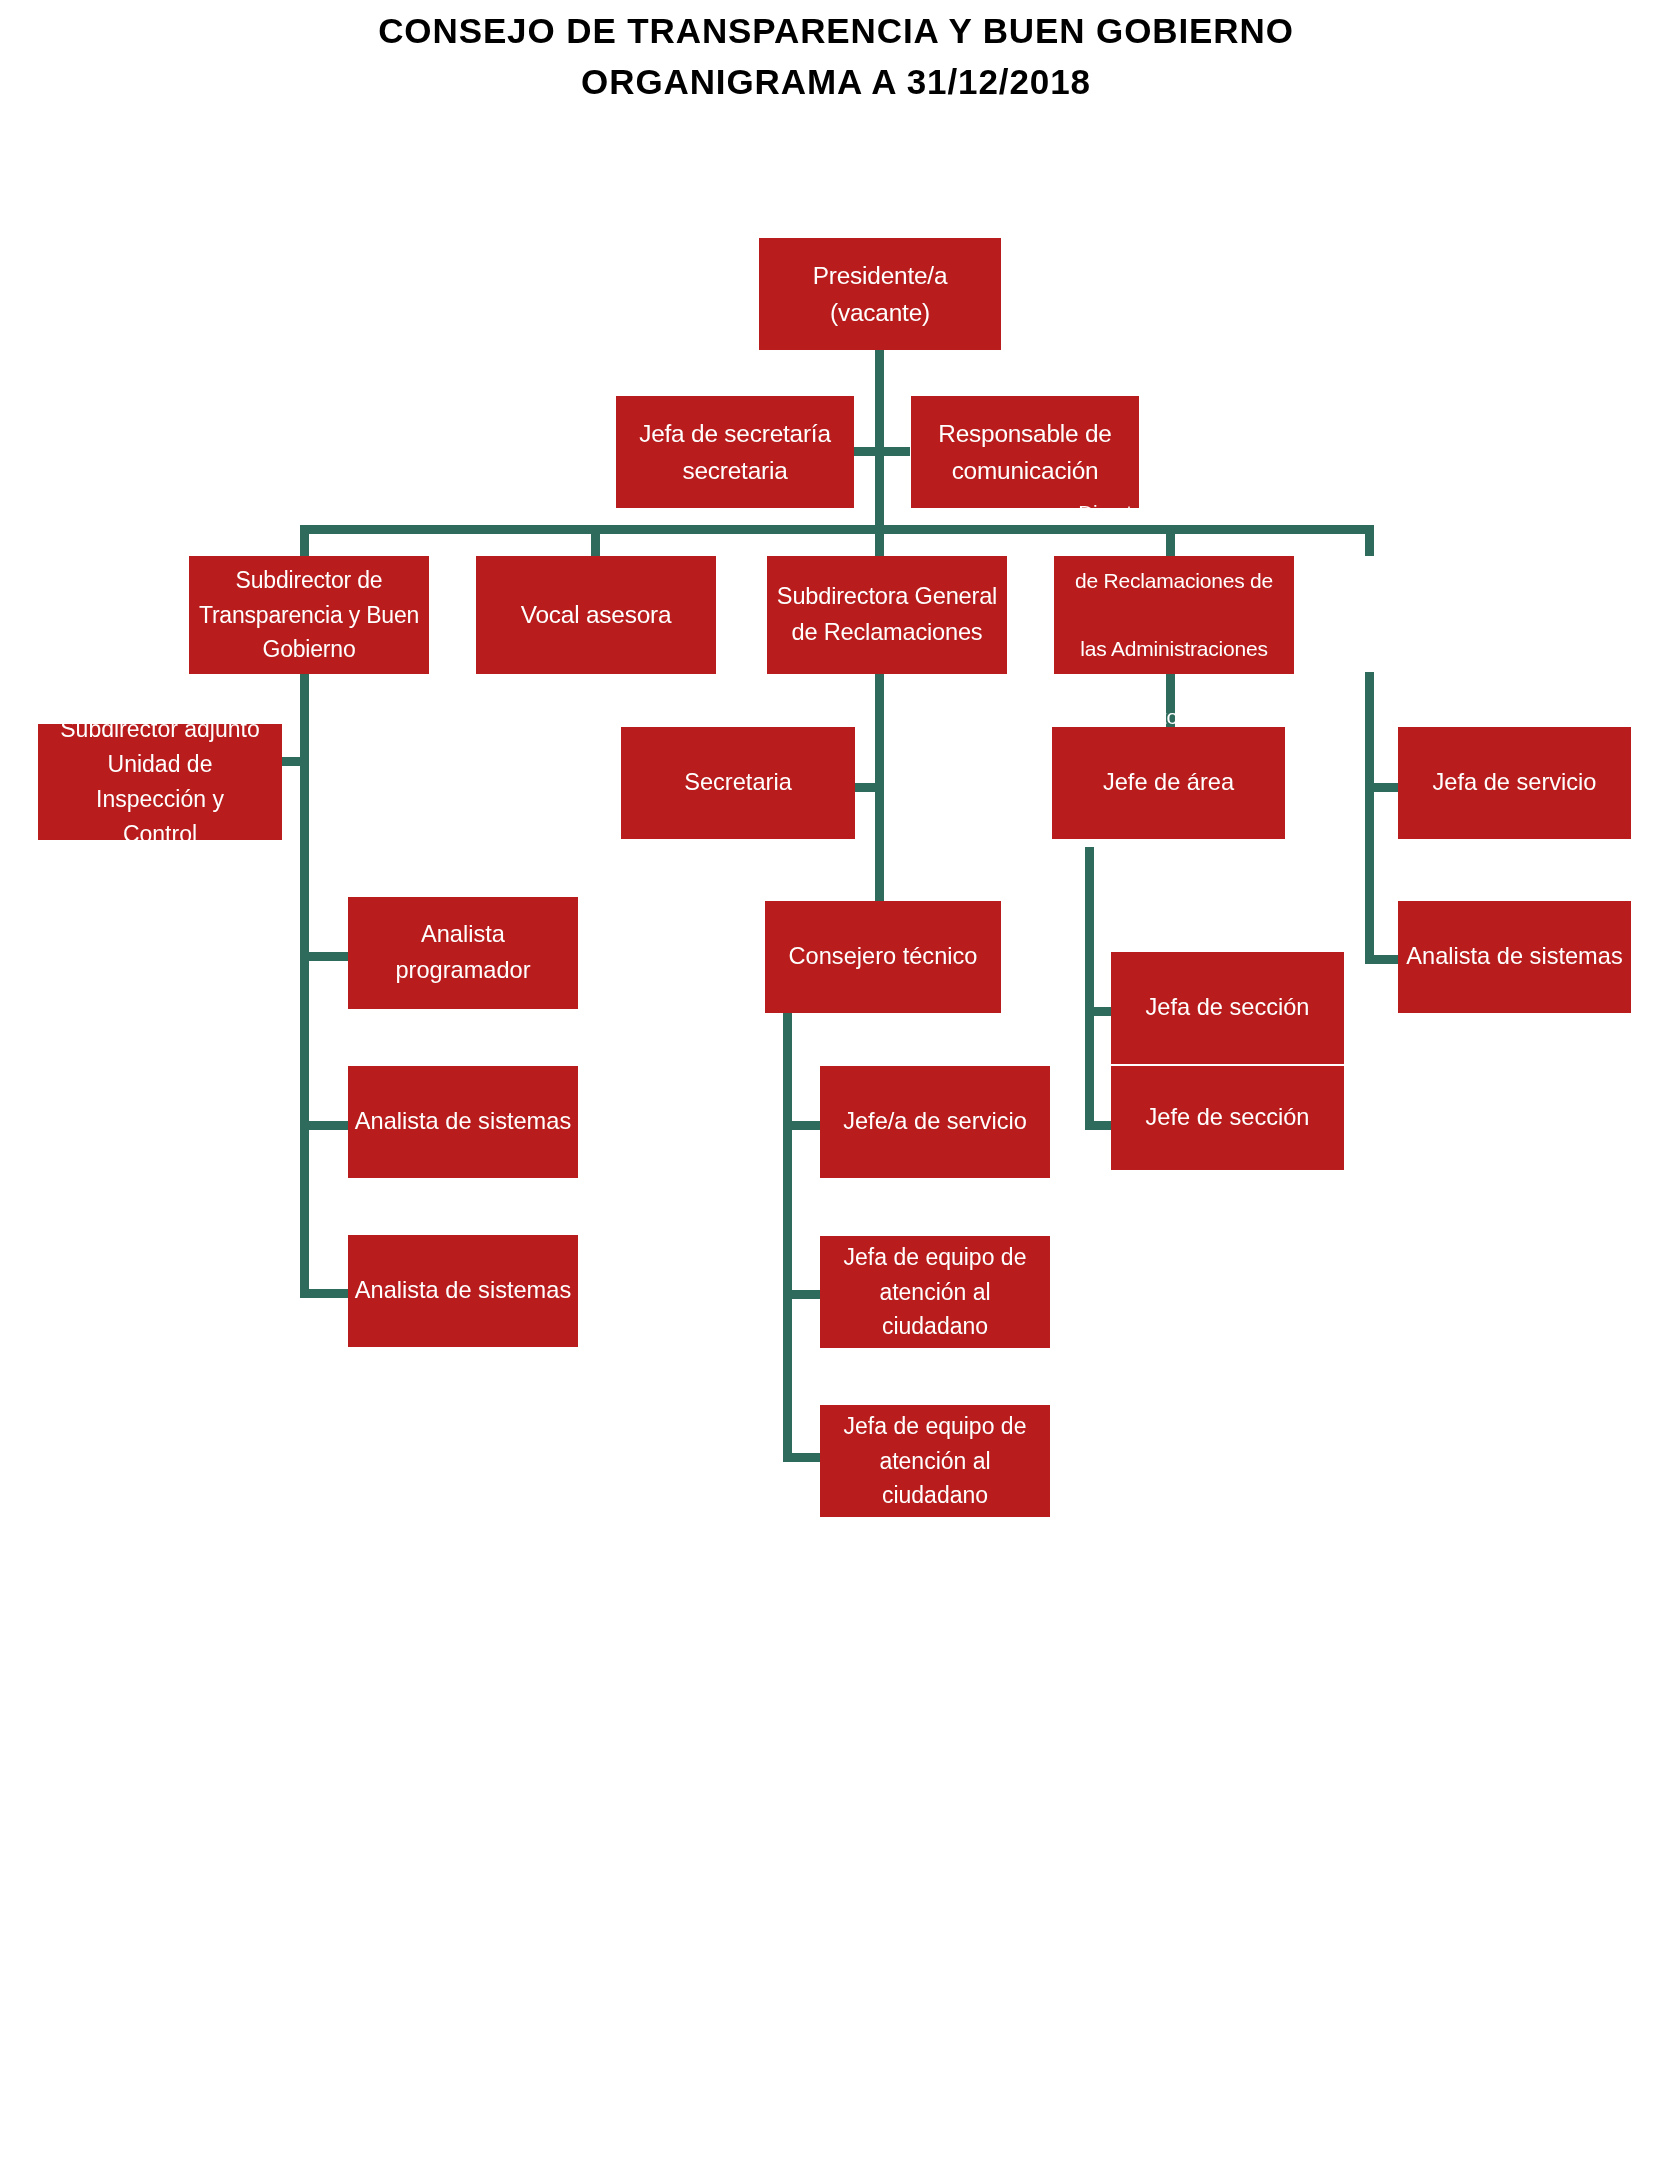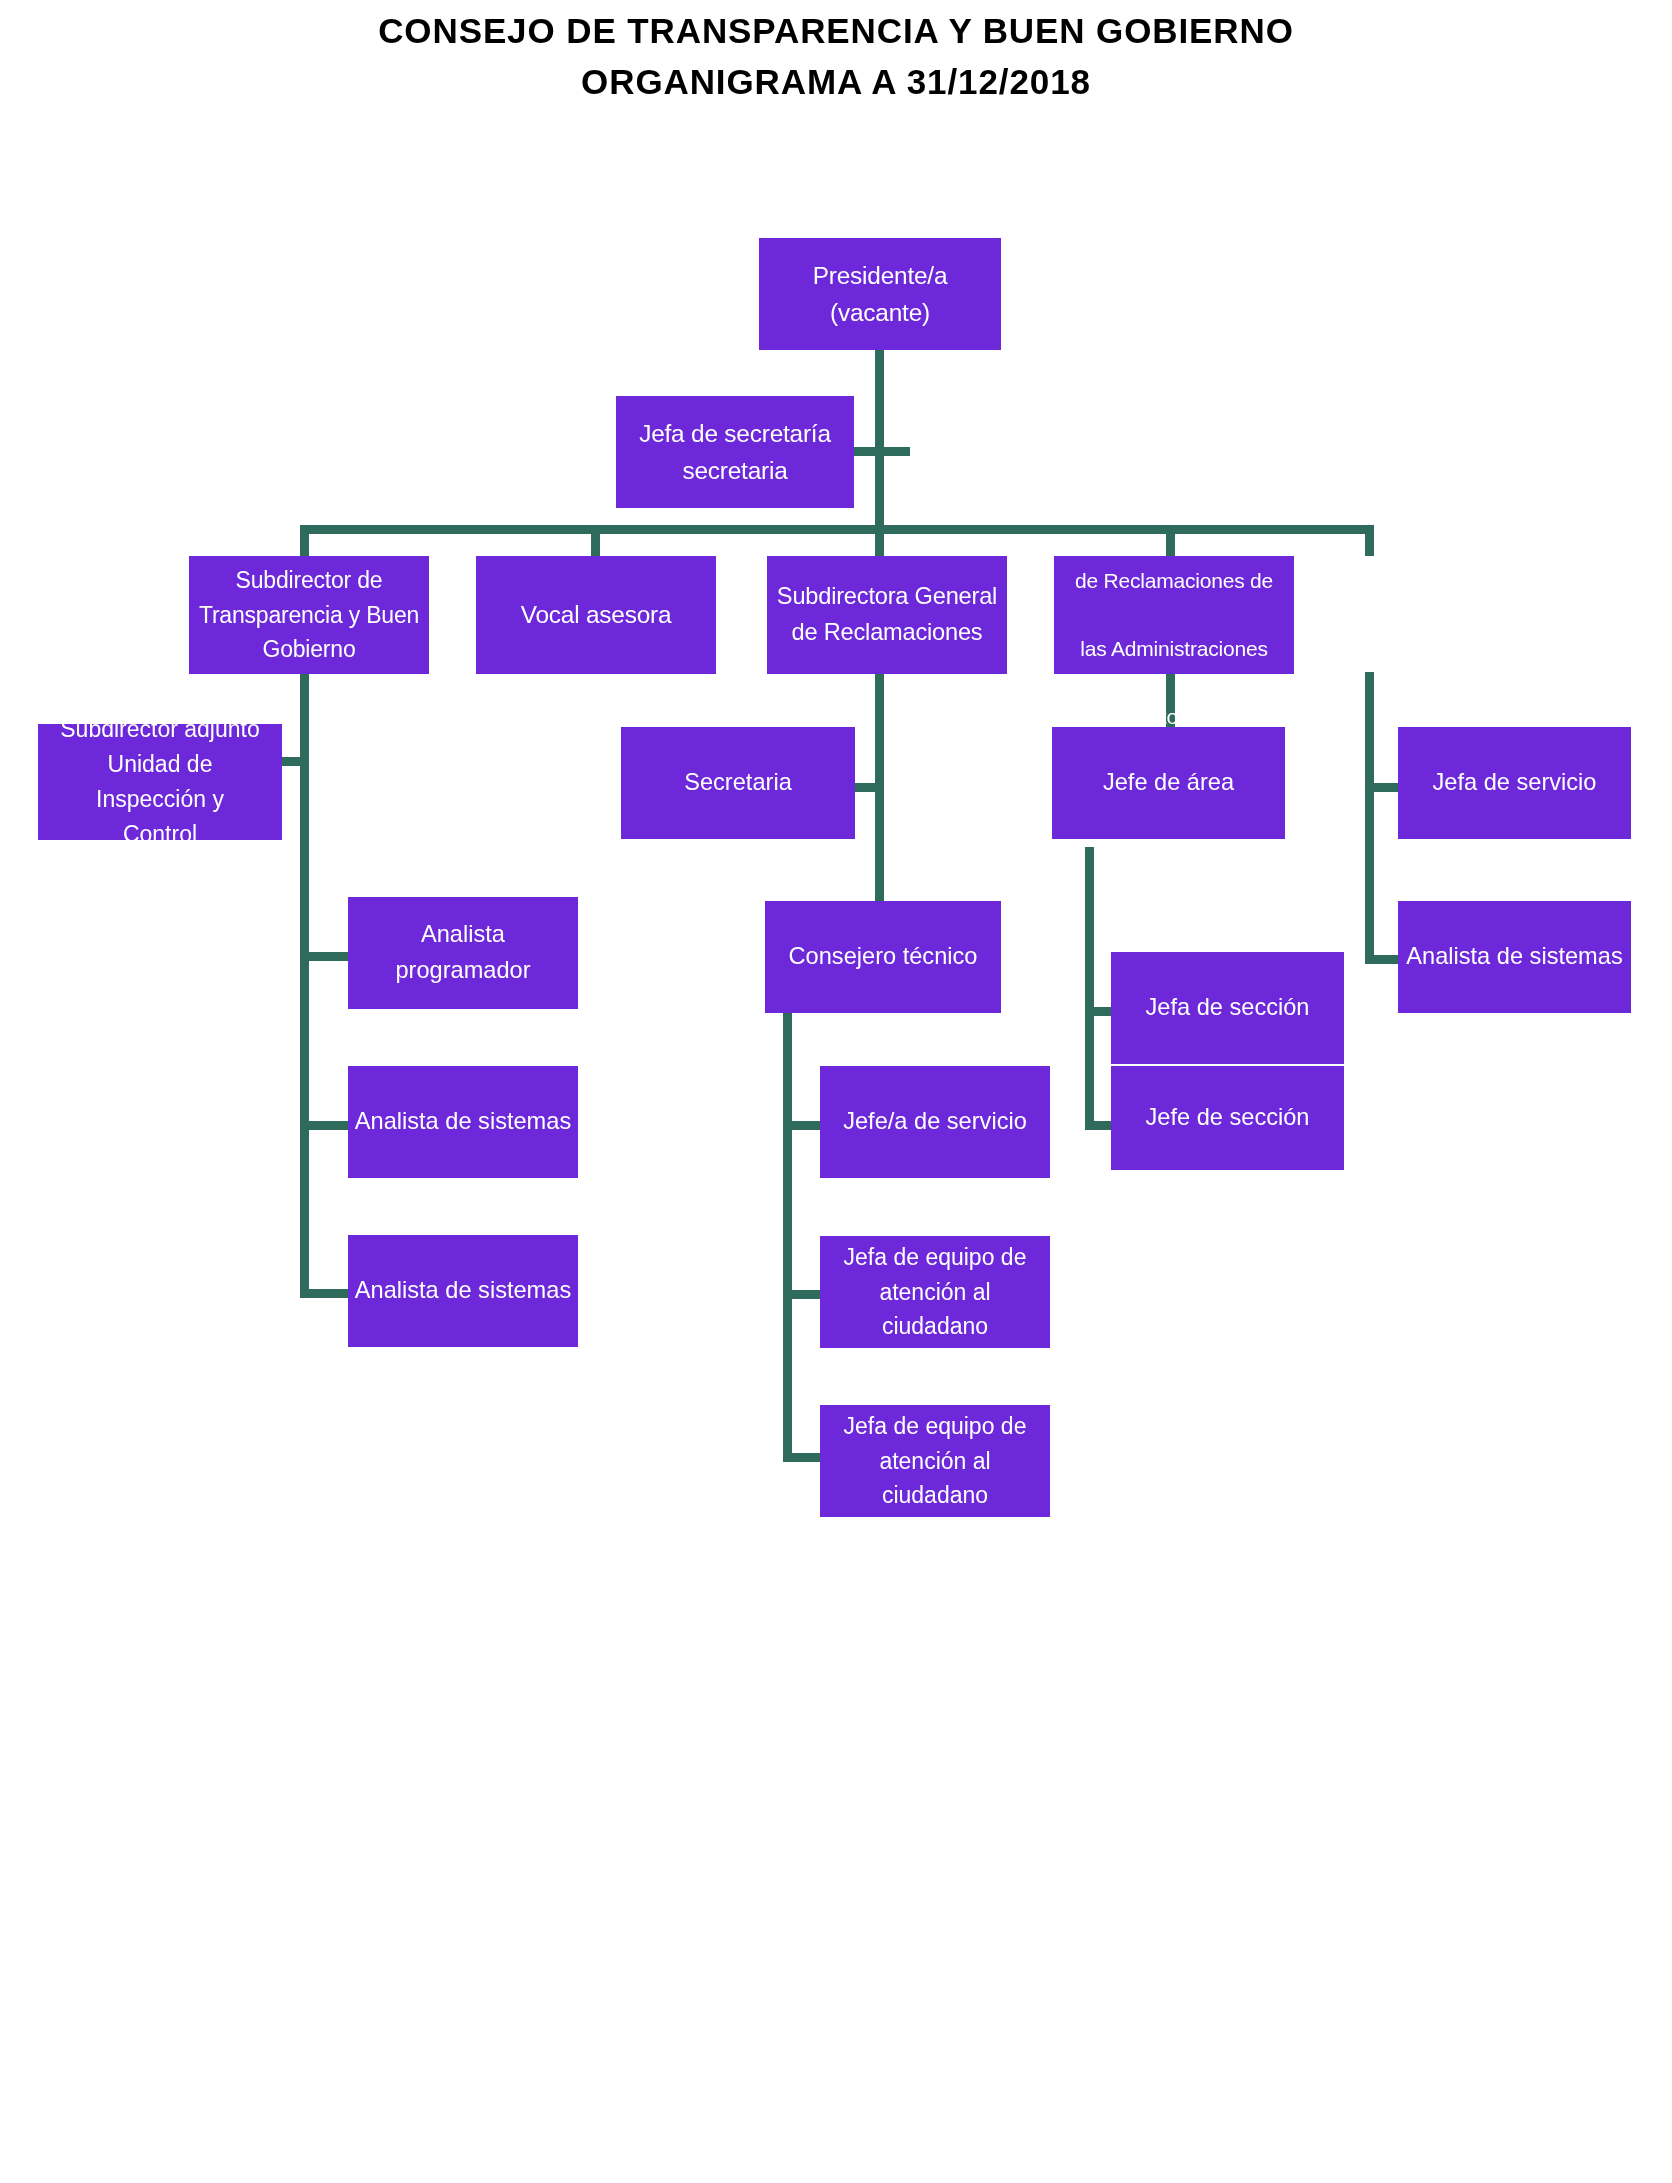--- a/index.html
+++ b/index.html
@@ -38,7 +38,7 @@
   }
   .node {
     position: absolute;
-    background: #6d28d9;
+    background: #b91c1c;
     color: #ffffff;
     display: flex;
     align-items: center;

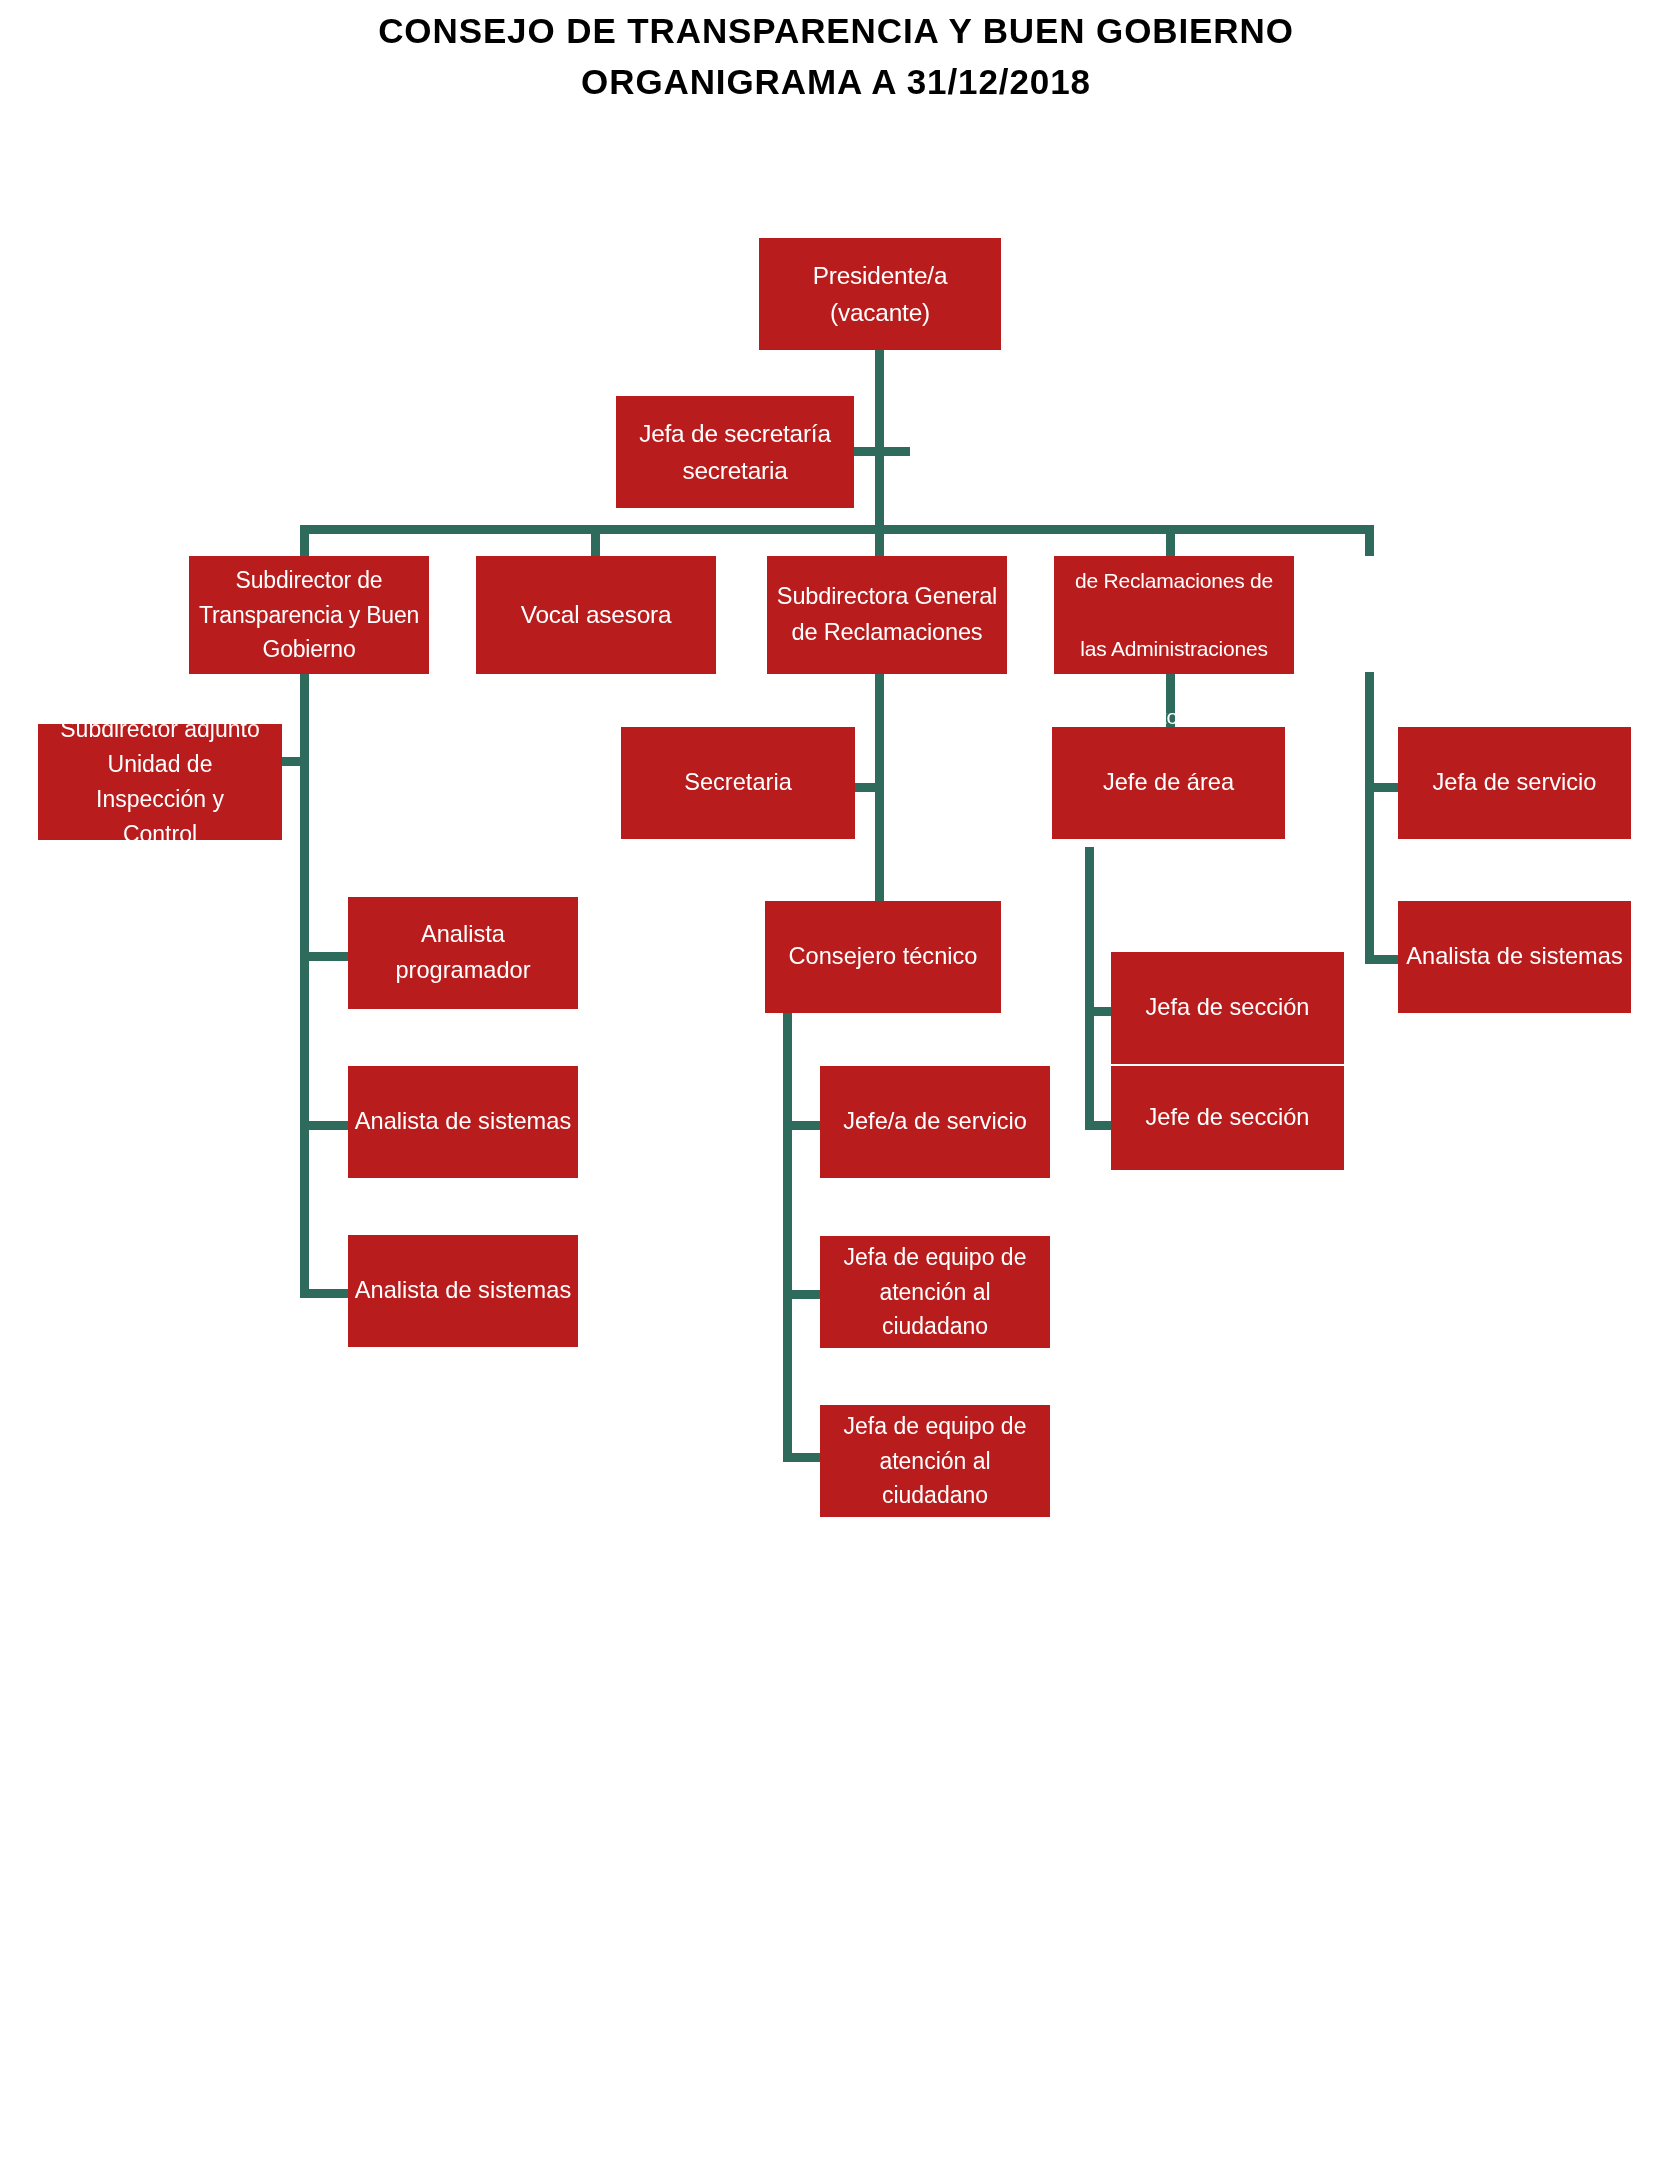--- a/index.html
+++ b/index.html
@@ -119,6 +119,10 @@
     <span>secretaria</span>
   </div>
 
+  <div class="node narrowfont" style="left:911px; top:396px; width:228px; height:112px; font-size:24.4px; flex-direction:column;">
+    <span>Responsable de</span>
+    <span>comunicación</span>
+  </div>
 
   <div class="node narrowfont" style="left:189px; top:556px; width:240px; height:118px; font-size:23px; flex-direction:column;">
     <span>Subdirector de</span>

